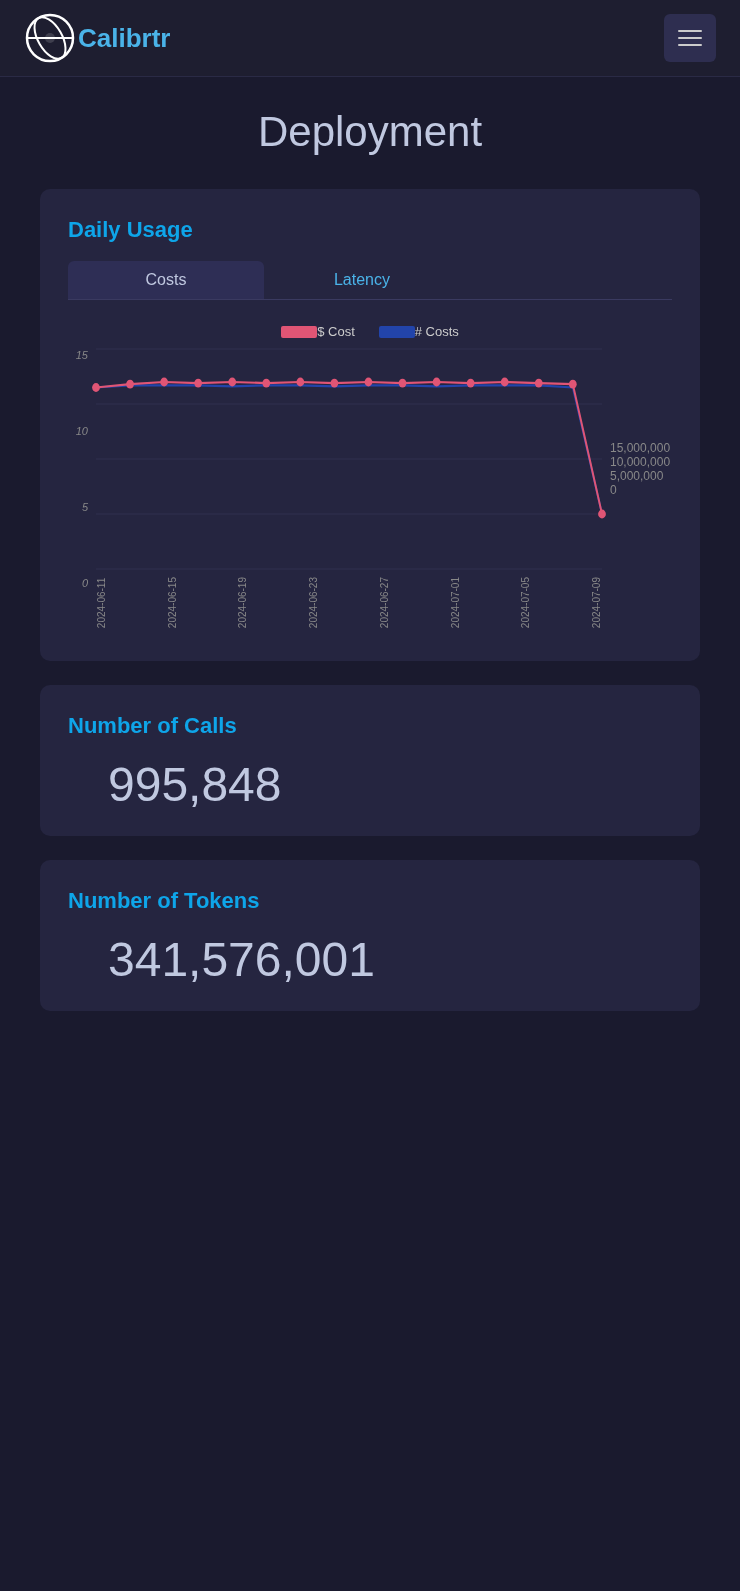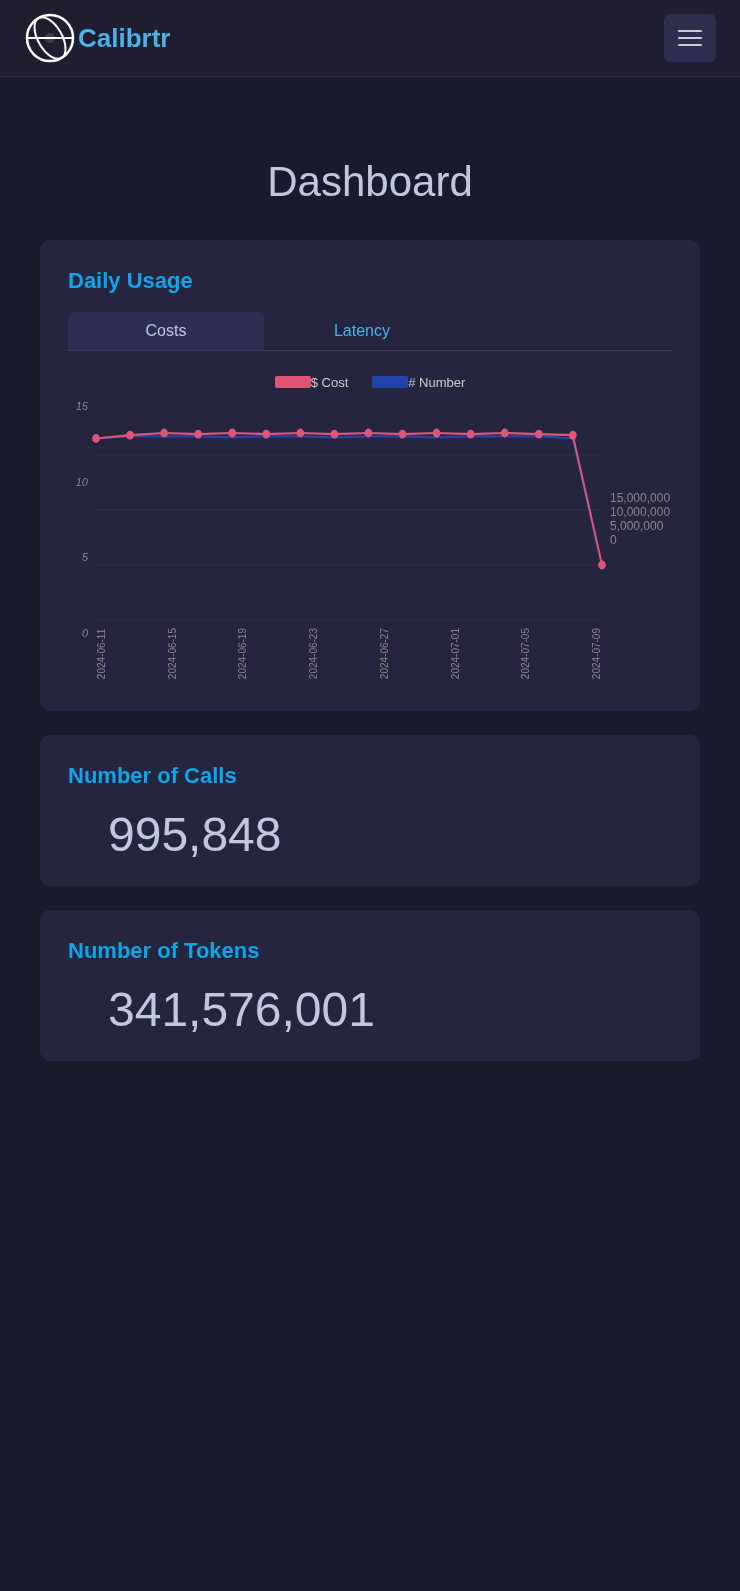--- a/index.html
+++ b/index.html
@@ -241,7 +241,7 @@
 <main>
 
   <h1 class="page-title">
-    <br>
+    <span>Deployment</span><br>
     <span>Dashboard</span>
   </h1>
 

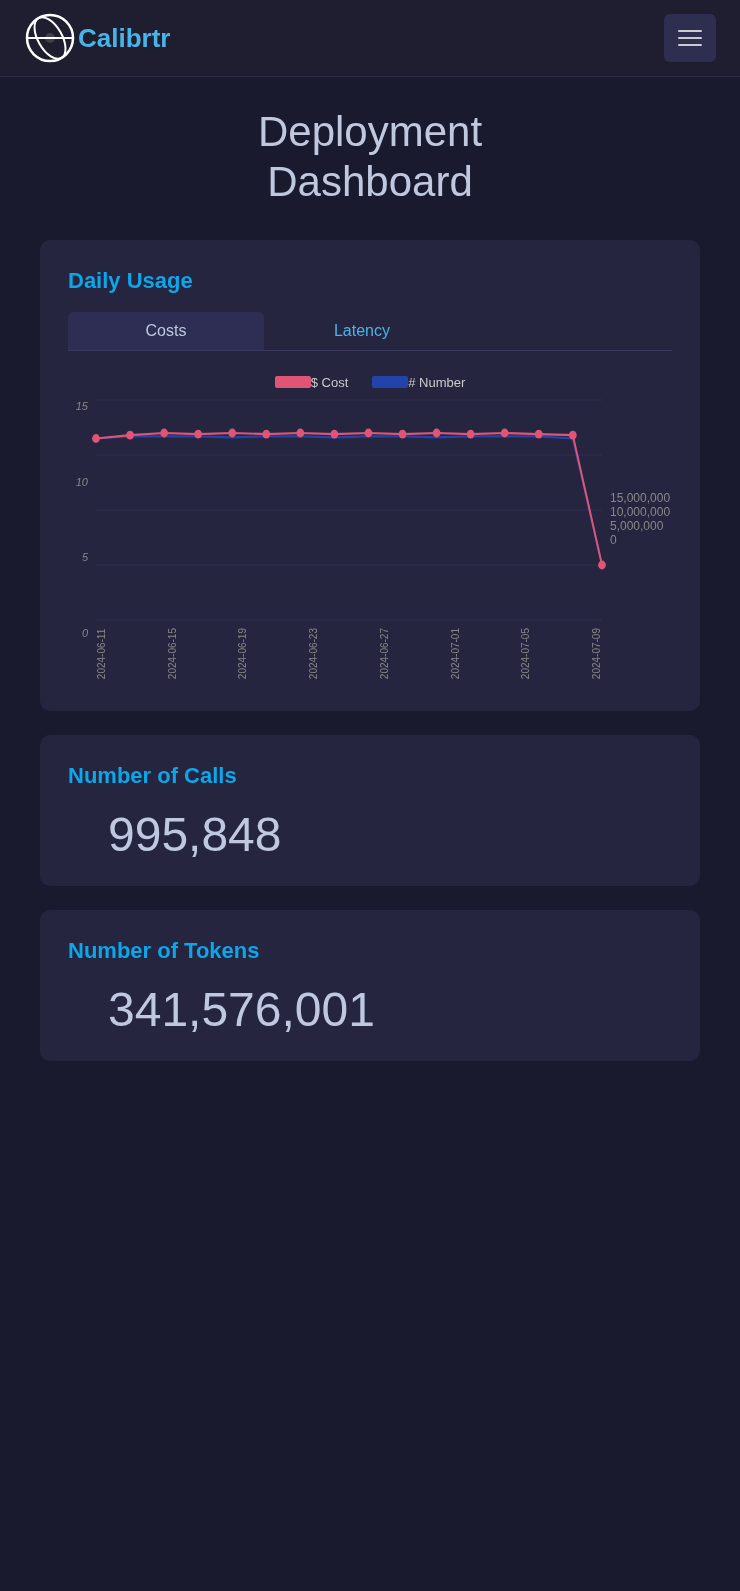--- a/index.html
+++ b/index.html
@@ -242,7 +242,6 @@
 
   <h1 class="page-title">
     <span>Deployment</span><br>
-    <span>Dashboard</span>
   </h1>
 
   <div class="card">

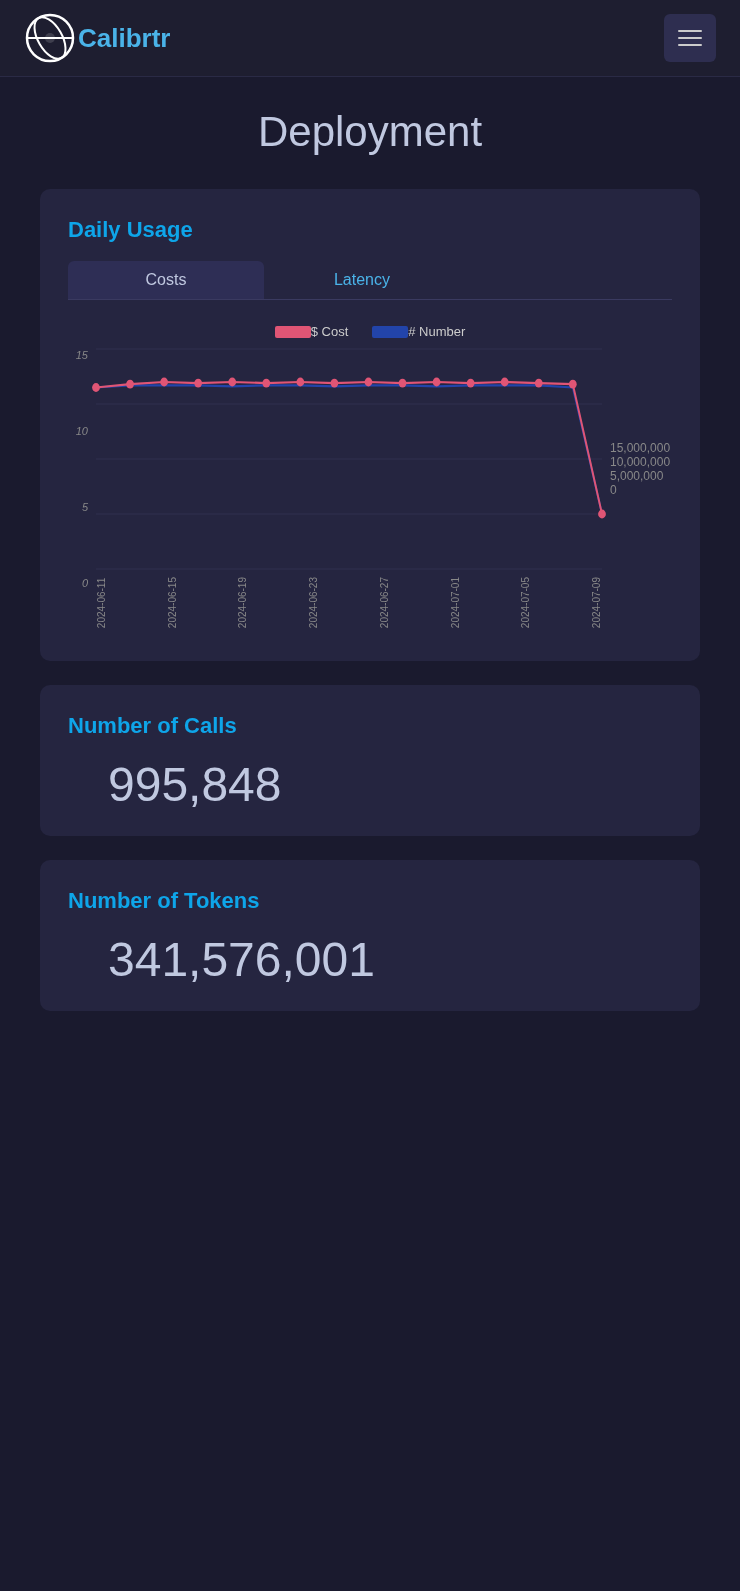--- a/index.html
+++ b/index.html
@@ -260,7 +260,7 @@
         </div>
         <div class="legend-item">
           <div class="legend-color-tokens"></div>
-          <span># Number</span>
+          <span># Costs</span>
         </div>
       </div>
 

